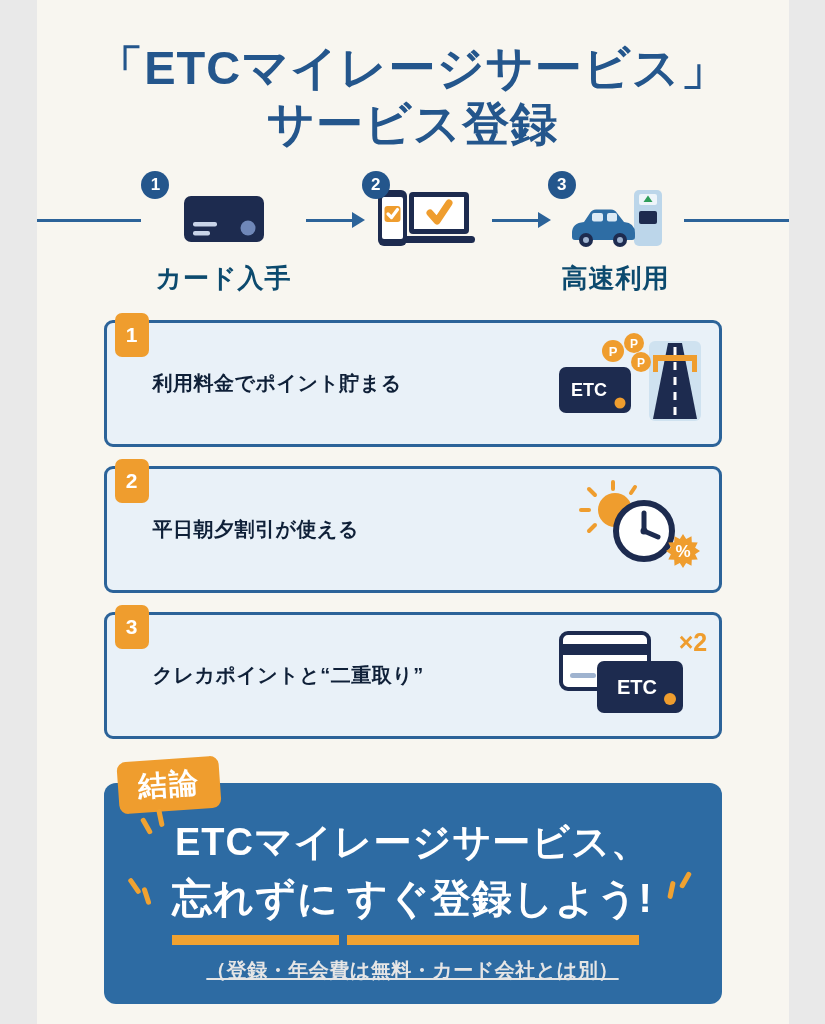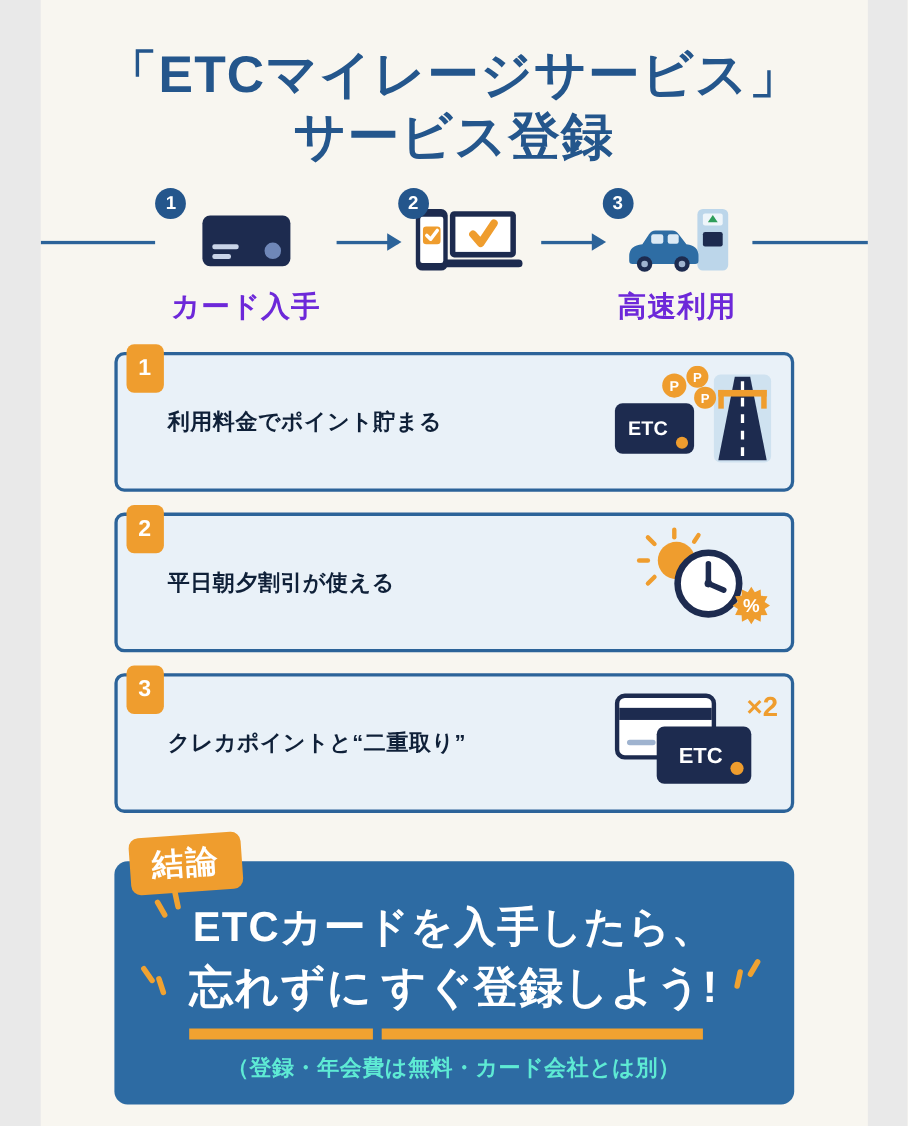--- a/index.html
+++ b/index.html
@@ -32,7 +32,7 @@
     display:flex; align-items:center; justify-content:center;
   }
   .step-icon { height:68px; display:flex; align-items:center; }
-  .step-label { margin-top:8px; font-size:26px; font-weight:800; color:#6d28d9; letter-spacing:1px; }
+  .step-label { margin-top:8px; font-size:26px; font-weight:800; color:#0c4a6e; letter-spacing:1px; }
   
   .cards { margin-top:24px; }
   .card {

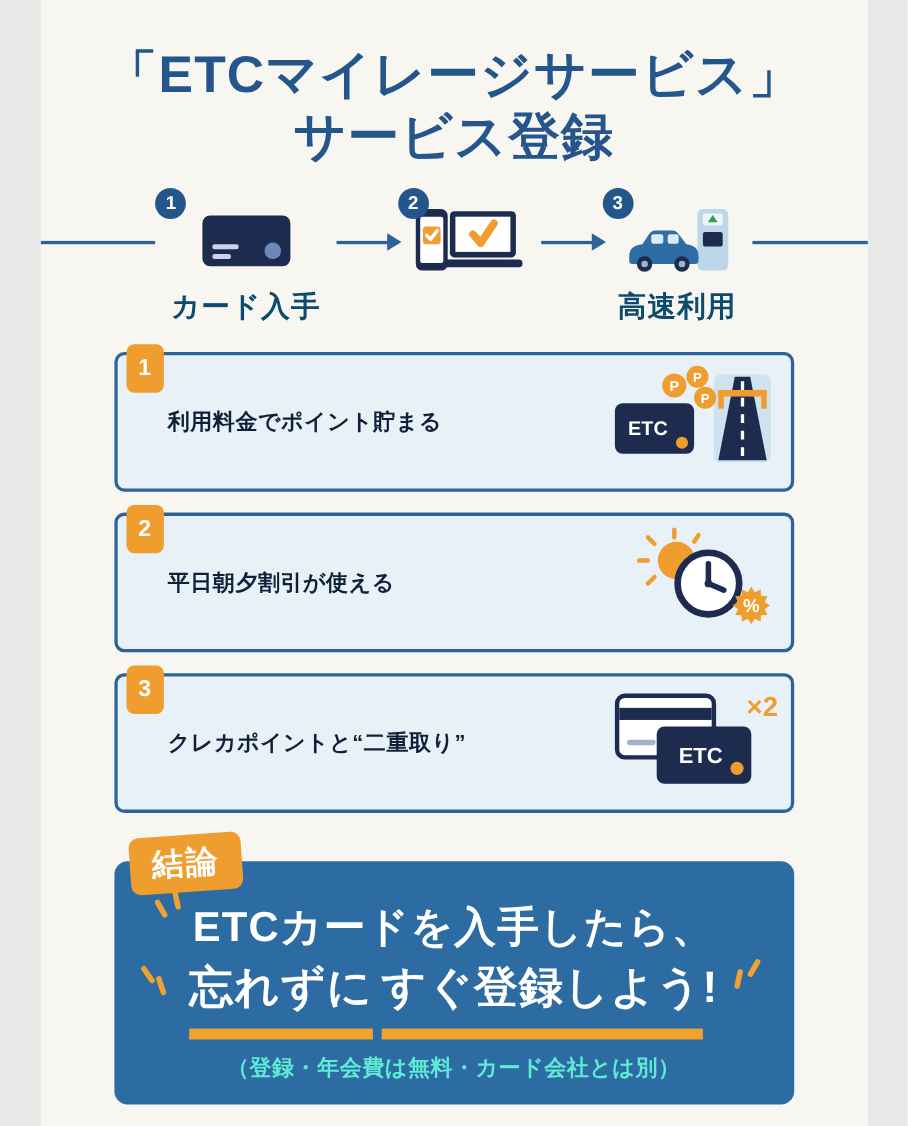--- a/index.html
+++ b/index.html
@@ -217,7 +217,7 @@
     <span class="spark s4"></span>
     <span class="spark s5"></span>
     <span class="spark s6"></span>
-    <div class="c-line1">ETCカードを入手したら、</div>
+    <div class="c-line1">ETCマイレージサービス、</div>
     <div class="c-line2">
       <span class="u first">忘れずに</span><span class="u">すぐ登録しよう</span><span>!</span>
     </div>

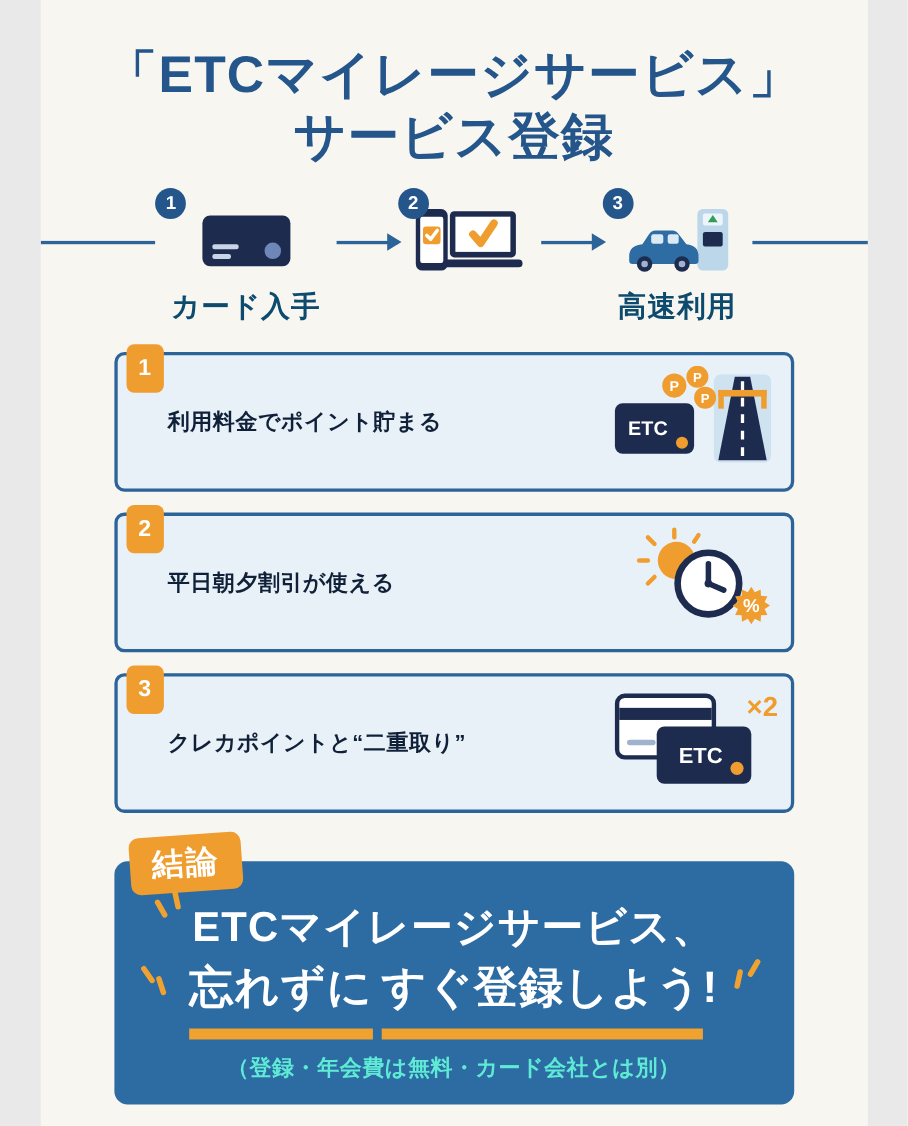--- a/index.html
+++ b/index.html
@@ -61,7 +61,7 @@
   .c-line2 { font-size:40px; font-weight:800; color:#fff; margin-top:8px; letter-spacing:1px; }
   .u { display:inline-block; border-bottom:10px solid #f0a231; padding-bottom:16px; line-height:1.05; }
   .u.first { margin-right:8px; }
-  .c-note { margin-top:12px; font-size:20px; font-weight:700; color:#5eead4; letter-spacing:0.5px; }
+  .c-note { margin-top:12px; font-size:20px; font-weight:700; color:#e5e5e5; letter-spacing:0.5px;text-decoration:underline; }
   .spark { position:absolute; width:5px; height:18px; background:#f0a231; border-radius:3px; }
   .s1 { left:40px;  top:34px;  transform:rotate(-30deg); }
   .s2 { left:54px;  top:26px;  transform:rotate(-12deg); }

